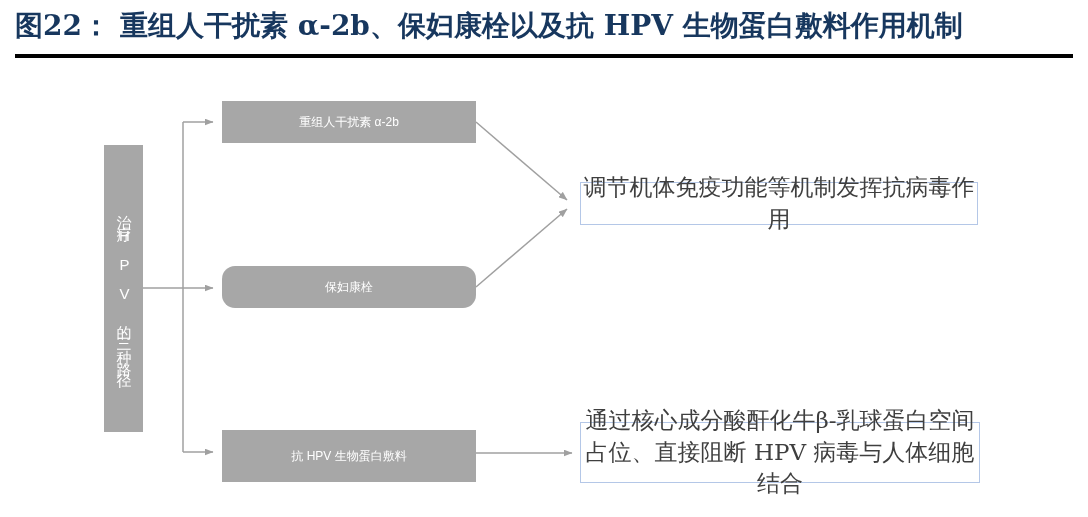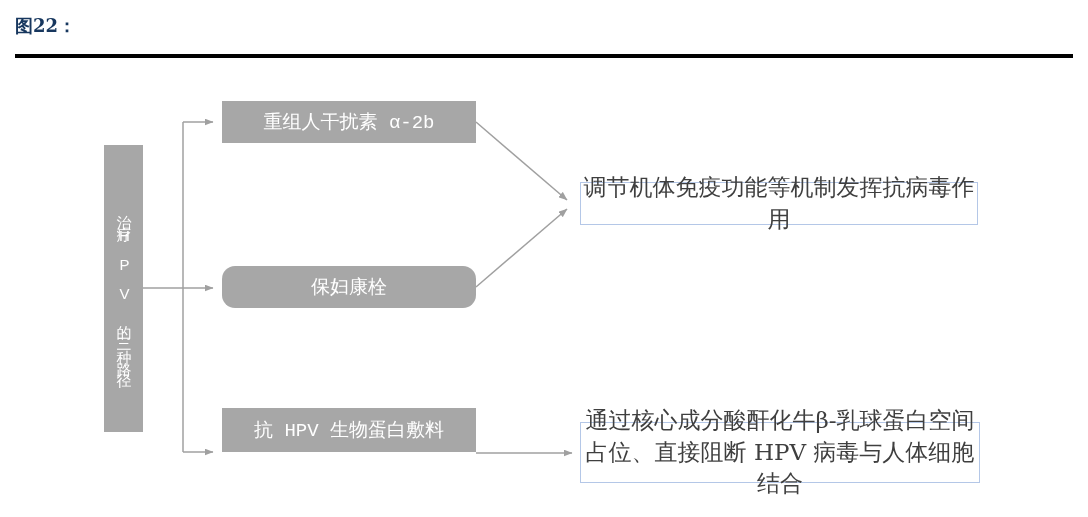--- a/index.html
+++ b/index.html
@@ -26,7 +26,7 @@
     color: var(--title-color, #17375e);
     font-family: "DejaVu Serif", "Liberation Serif", serif;
     font-weight: bold;
-    font-size: 18px;
+    font-size: 28px;
     line-height: 32px;
     white-space: nowrap;
   }

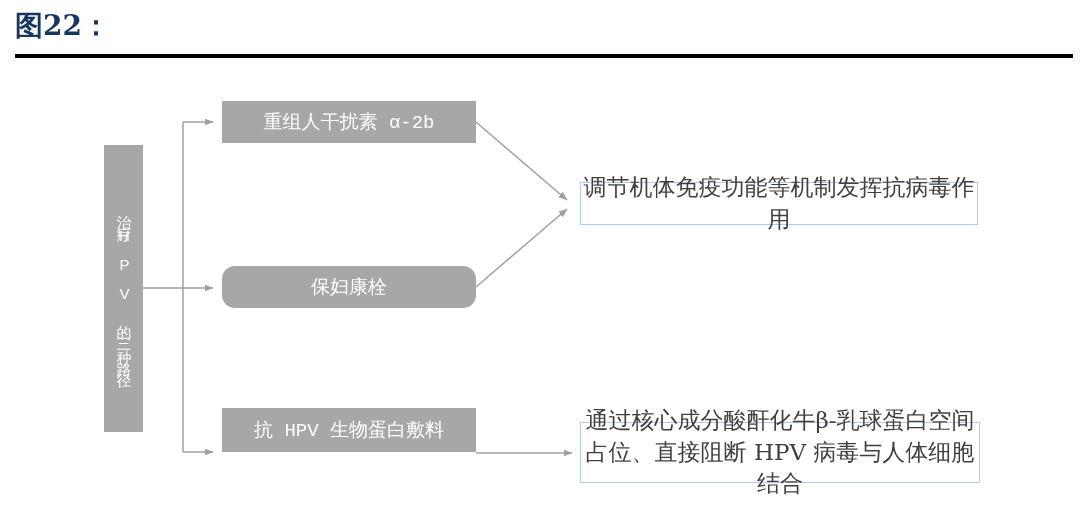--- a/index.html
+++ b/index.html
@@ -111,6 +111,7 @@
 
   <header class="fig-header">
     <span>图22：</span>
+    <span>重组人干扰素 α-2b、保妇康栓以及抗 HPV 生物蛋白敷料作用机制</span>
   </header>
 
   <div class="rule"></div>

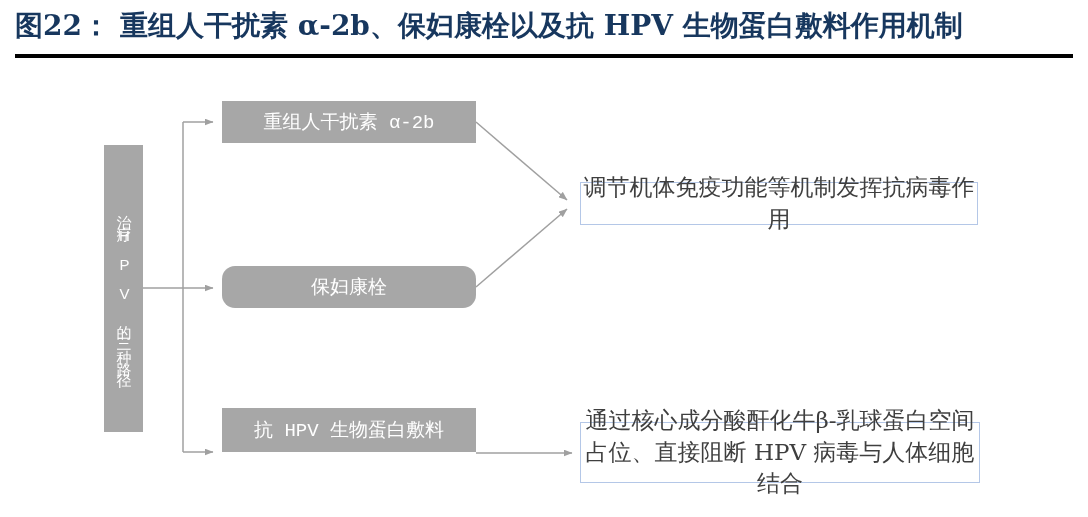--- a/index.html
+++ b/index.html
@@ -64,8 +64,8 @@
   .path-box {
     left: 222px;
     width: 254px;
-    font-size: 19px;
-    font-family: Liberation Mono, monospace;
+    font-size: 12px;
+    font-family: Liberation Sans, sans-serif;
   }
   .path-a { top: 101px; height: 42px; }
   .path-b { top: 266px; height: 42px; border-radius: 13px; }

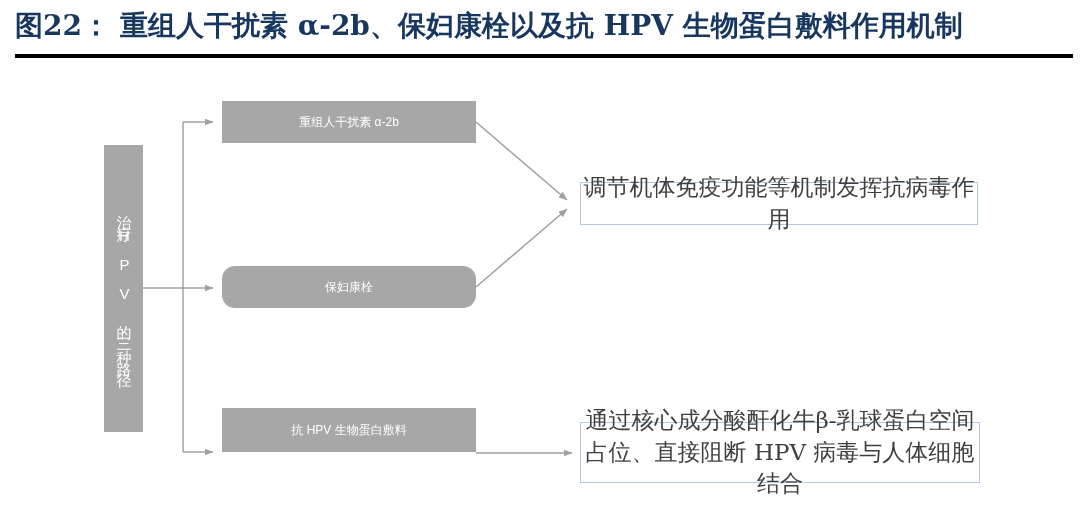--- a/index.html
+++ b/index.html
@@ -69,7 +69,7 @@
   }
   .path-a { top: 101px; height: 42px; }
   .path-b { top: 266px; height: 42px; border-radius: 13px; }
-  .path-c { top: 408px; height: 44px; }
+  .path-c { top: 430px; height: 52px; }
 
   .outcome-box {
     position: absolute;

